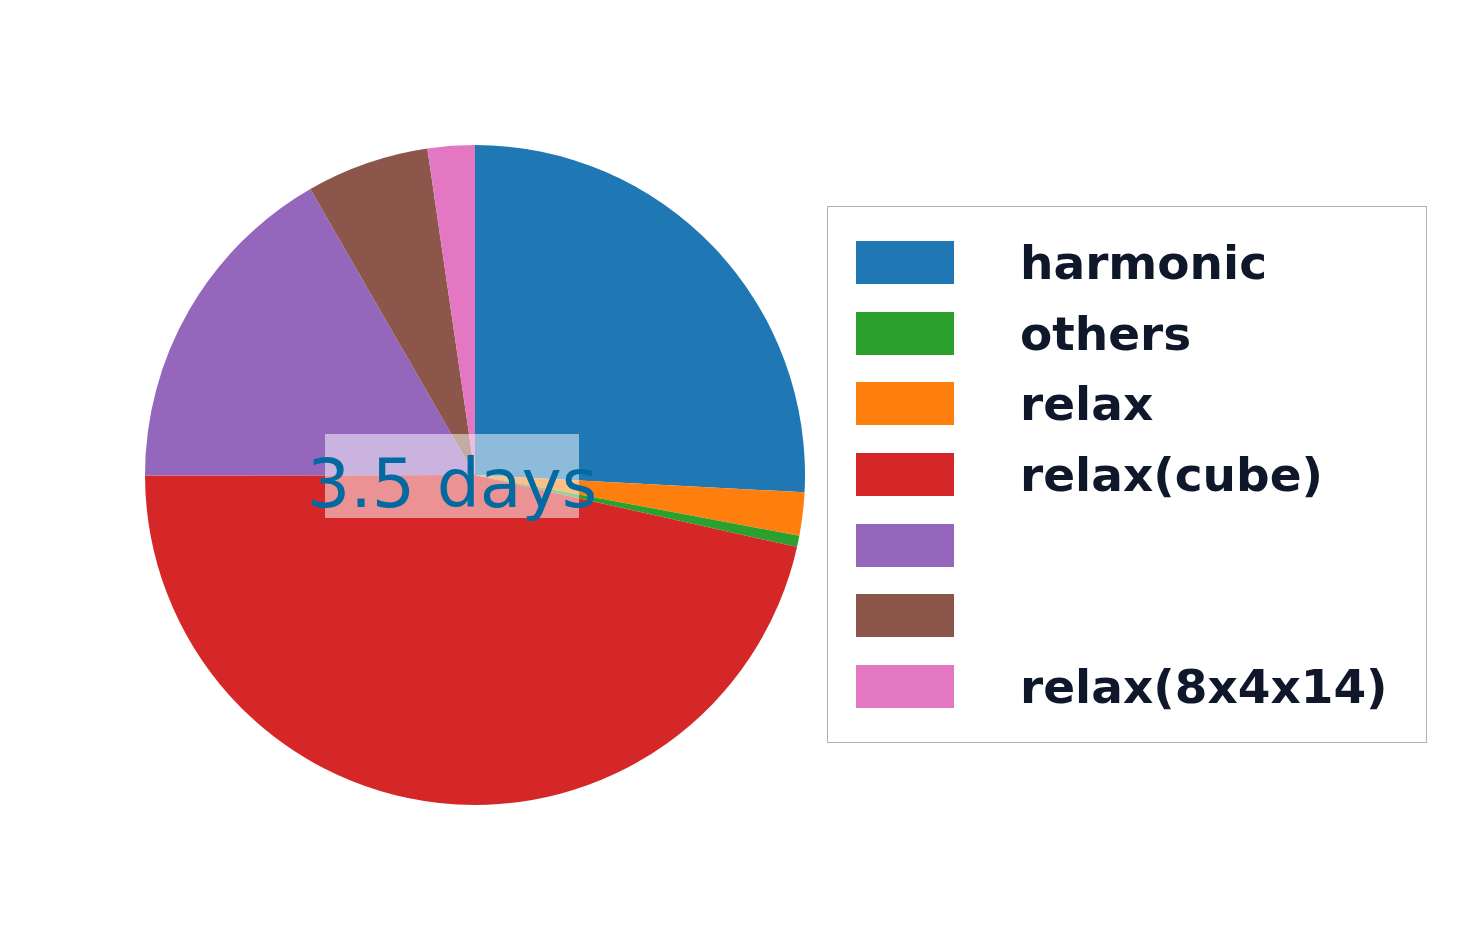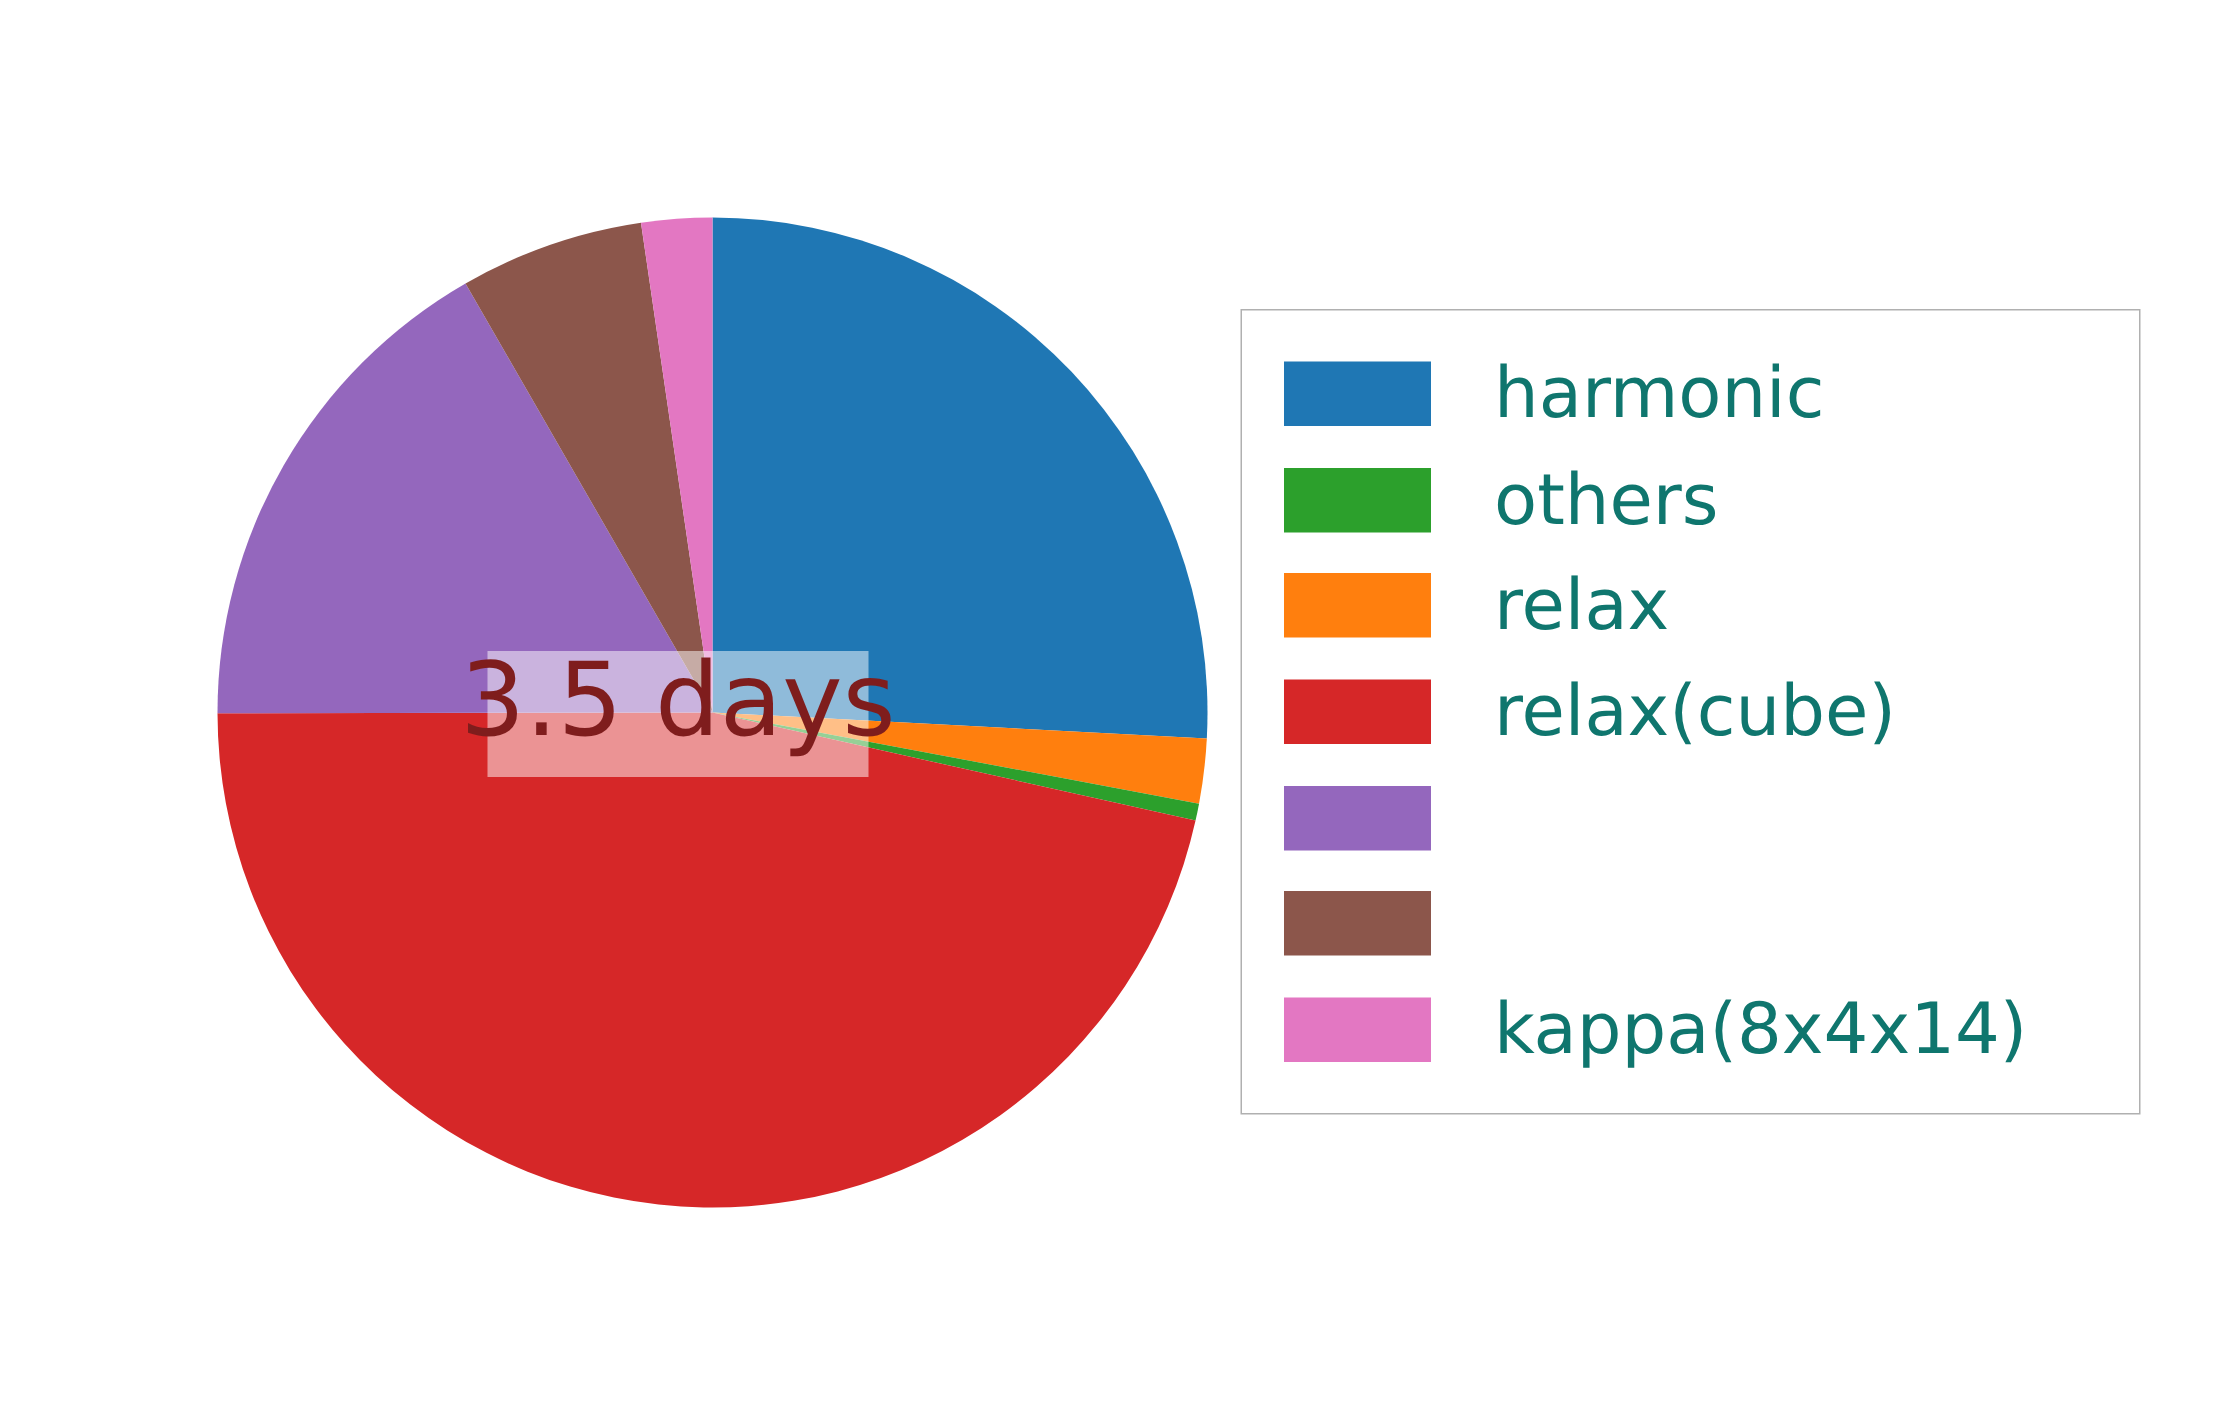--- a/index.html
+++ b/index.html
@@ -75,11 +75,12 @@
     flex: 0 0 auto;
   }
   .legend-label {
-    margin-left: 42px;
+    margin-left: 66px;
     font-size: 47px;
-    color: #0f766e;
+    color: #0f172a;
     line-height: 1;
     white-space: nowrap;
+    font-weight: bold;
   }
 </style>
 </head>

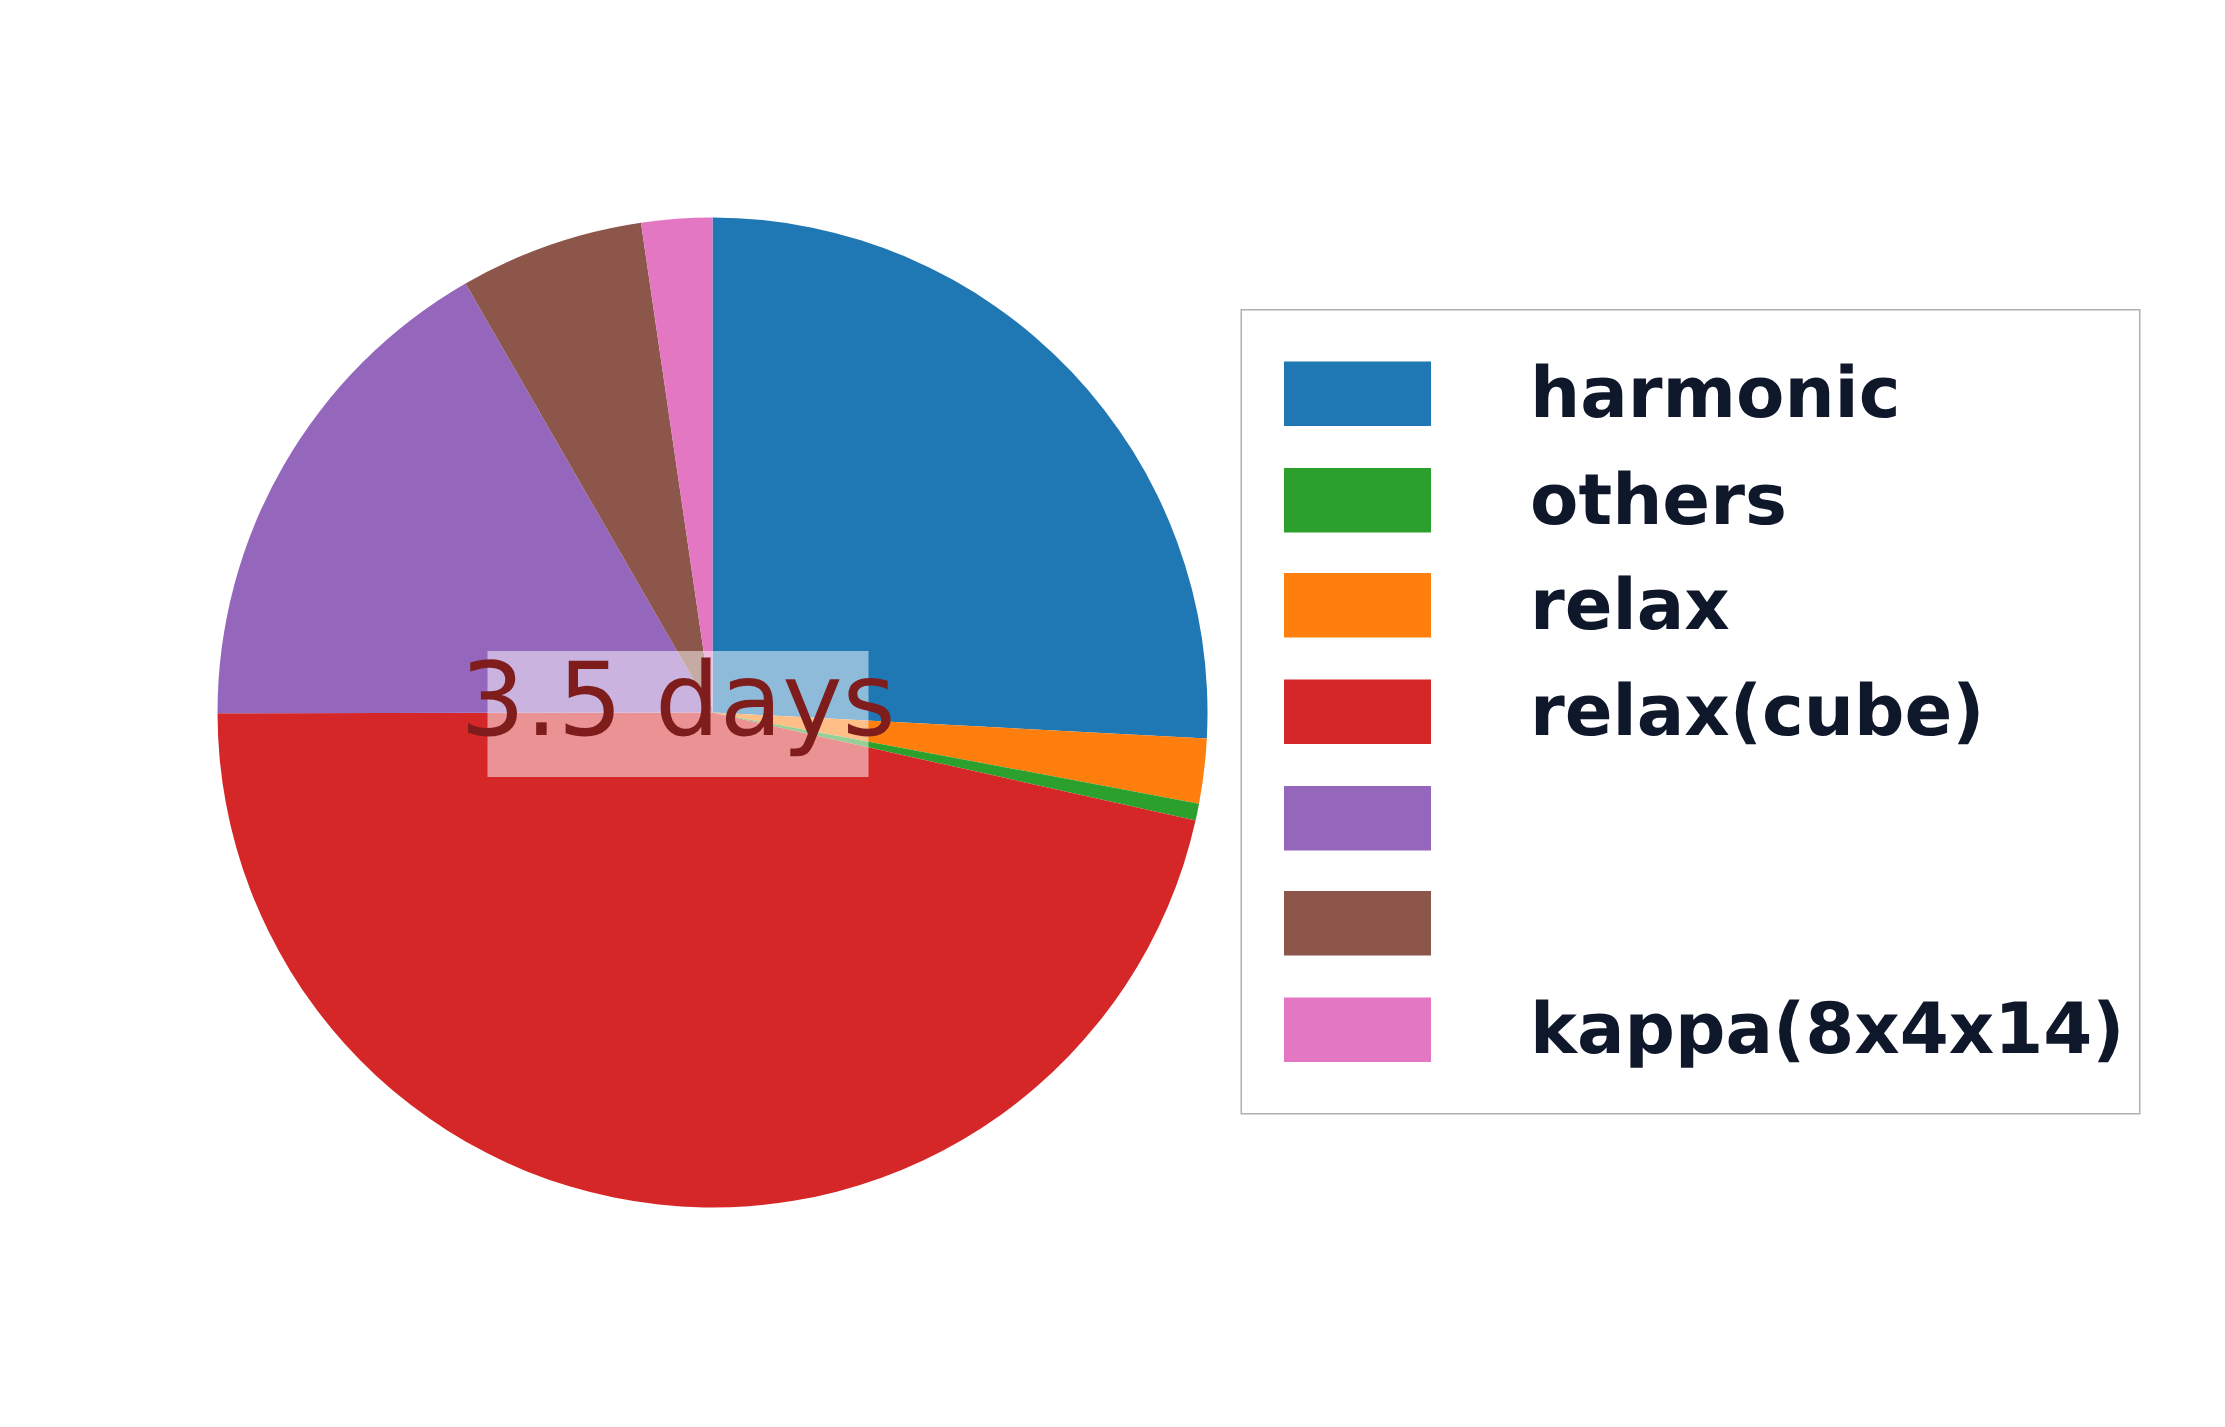--- a/index.html
+++ b/index.html
@@ -39,11 +39,11 @@
     width: 254px;
     height: 84px;
     display: flex;
-    align-items: flex-start;
+    align-items: flex-end;
     justify-content: center;
     background: rgba(255, 255, 255, 0.5);
     font-size: 68px;
-    color: #7f1d1d;
+    color: #0369a1;
     line-height: 1;
     letter-spacing: 0px;
     white-space: nowrap;

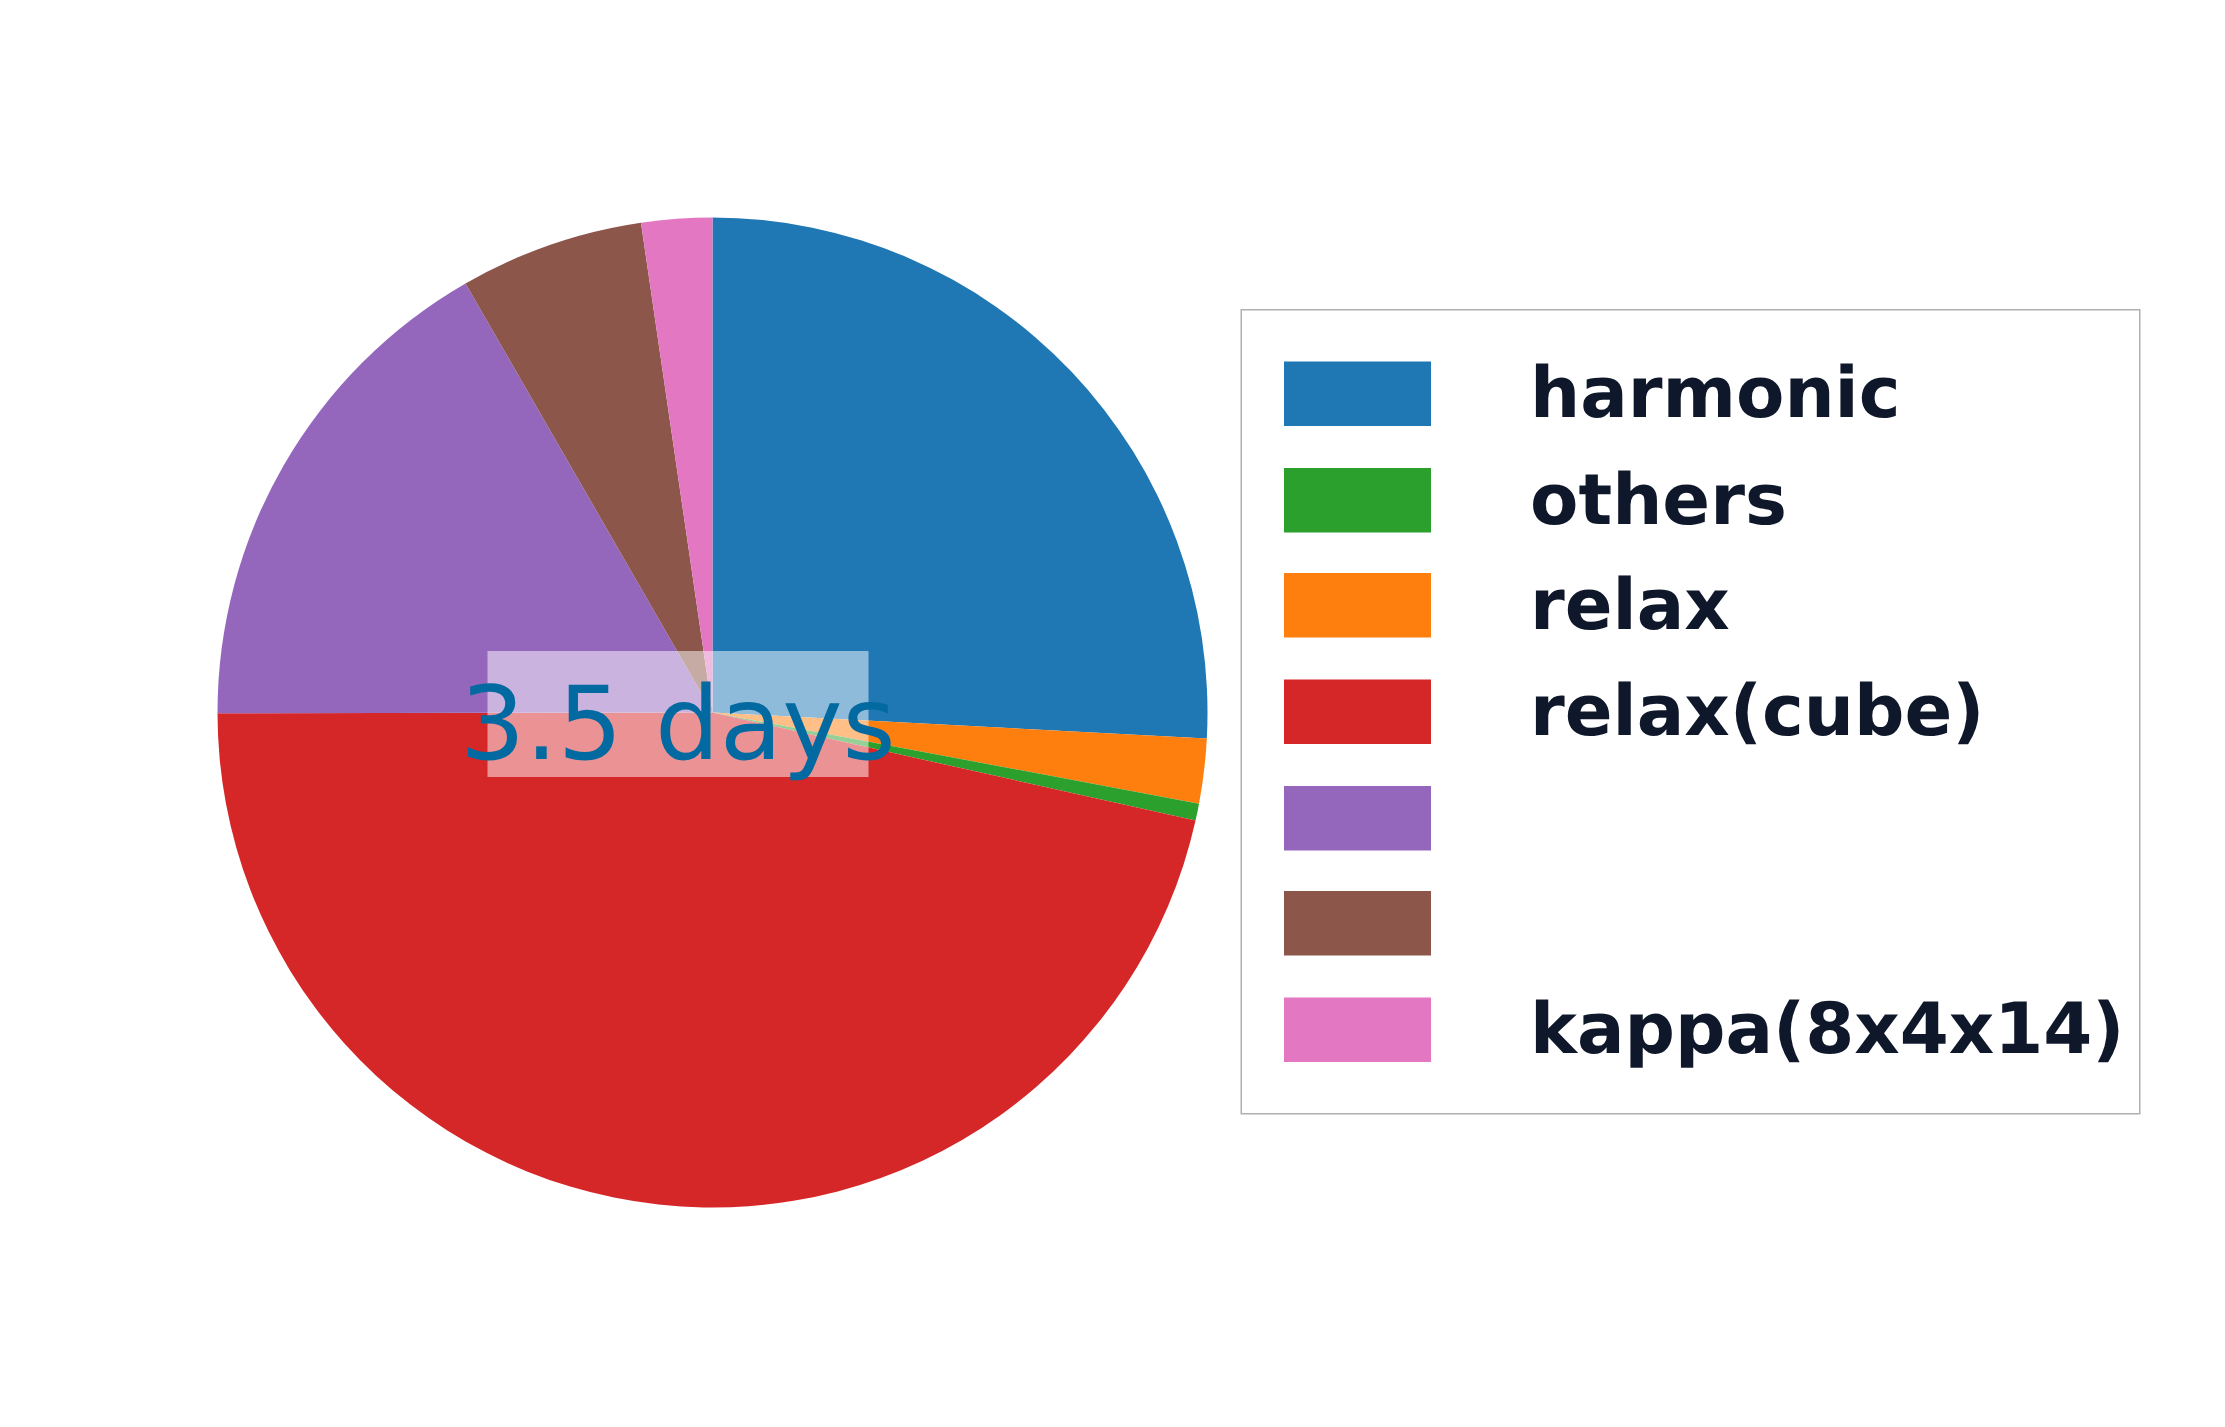--- a/index.html
+++ b/index.html
@@ -131,7 +131,7 @@
       </div>
       <div class="legend-row">
         <span class="legend-swatch" style="background: rgb(227, 119, 194);"></span>
-        <span class="legend-label">kappa(8x4x14)</span>
+        <span class="legend-label">relax(8x4x14)</span>
       </div>
     </div>
 

